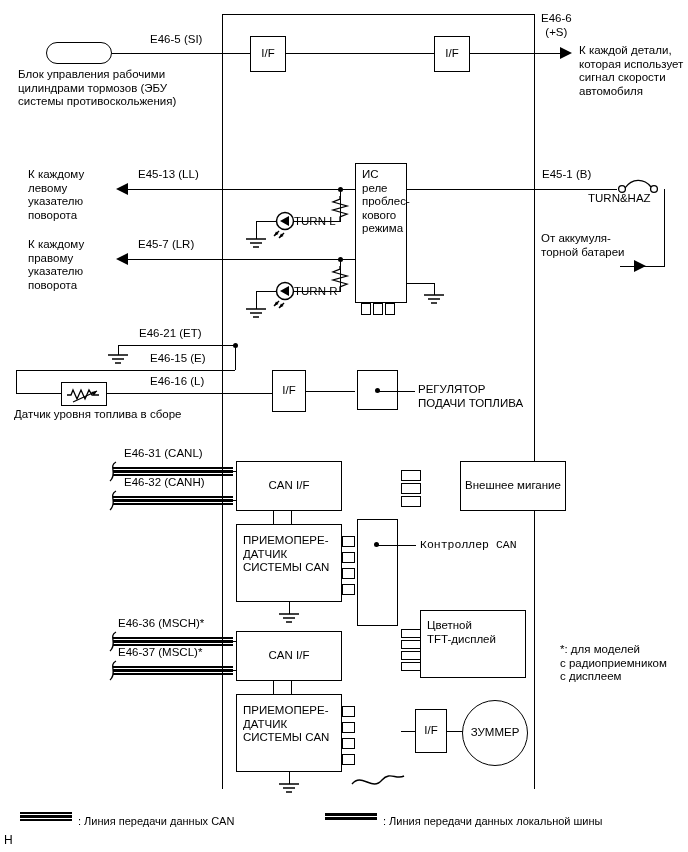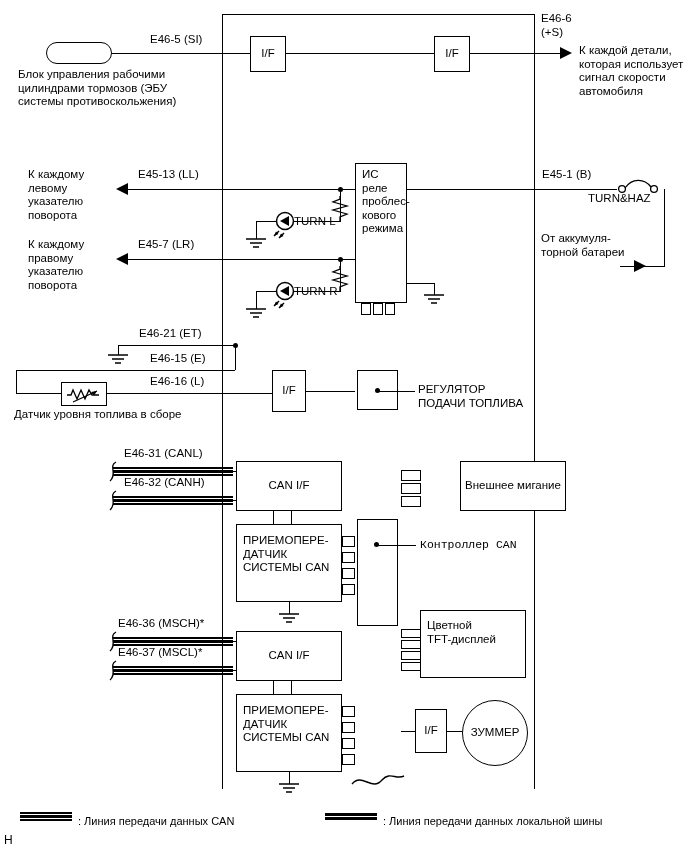--- a/index.html
+++ b/index.html
@@ -56,7 +56,7 @@
   </svg>
 
   <div class="lbl" style="left:150px;top:33px;">E46-5 (SI)</div>
-  <div class="lbl" style="left:541px;top:12px;">E46-6
+  <div class="lbl" style="left:541px;top:12px;text-align:center;">E46-6
 (+S)</div>
   <div class="lbl" style="left:18px;top:68px;">Блок управления рабочими
 цилиндрами тормозов (ЭБУ

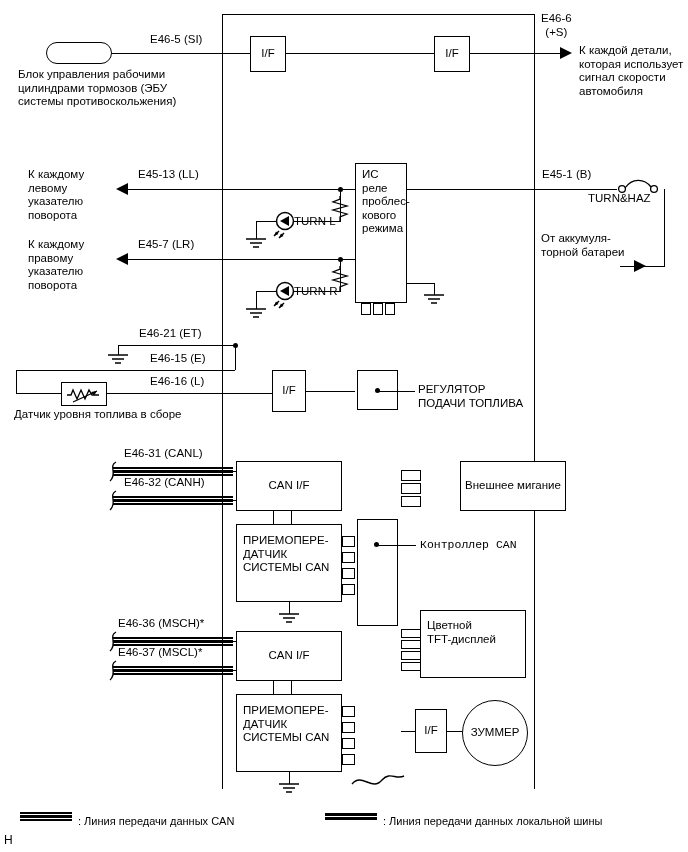--- a/index.html
+++ b/index.html
@@ -319,6 +319,9 @@
     <span class="t">ЗУММЕР</span>
   </div>
 
+  <div class="lbl" style="left:560px;top:643px;">*: для моделей
+с радиоприемником
+с дисплеем</div>
 
   <div class="bus3" style="left:20px;top:812px;width:52px;">
       <i></i>

